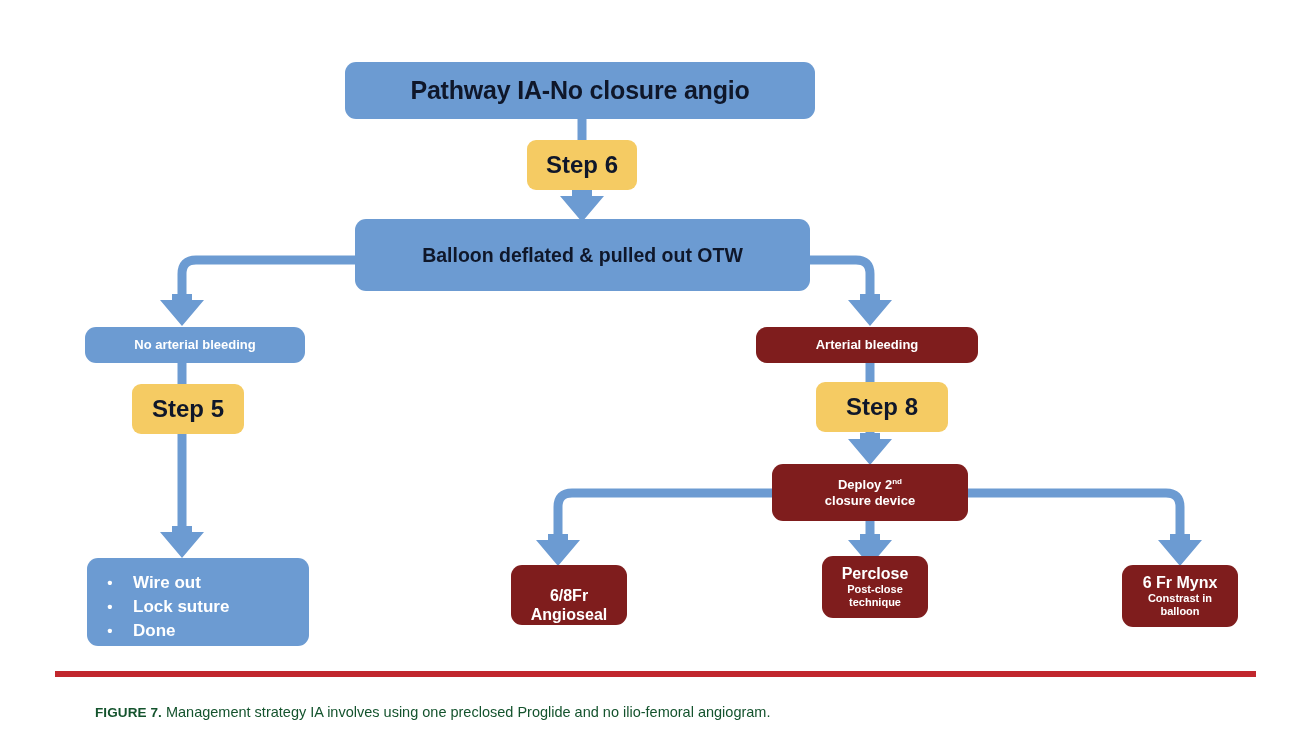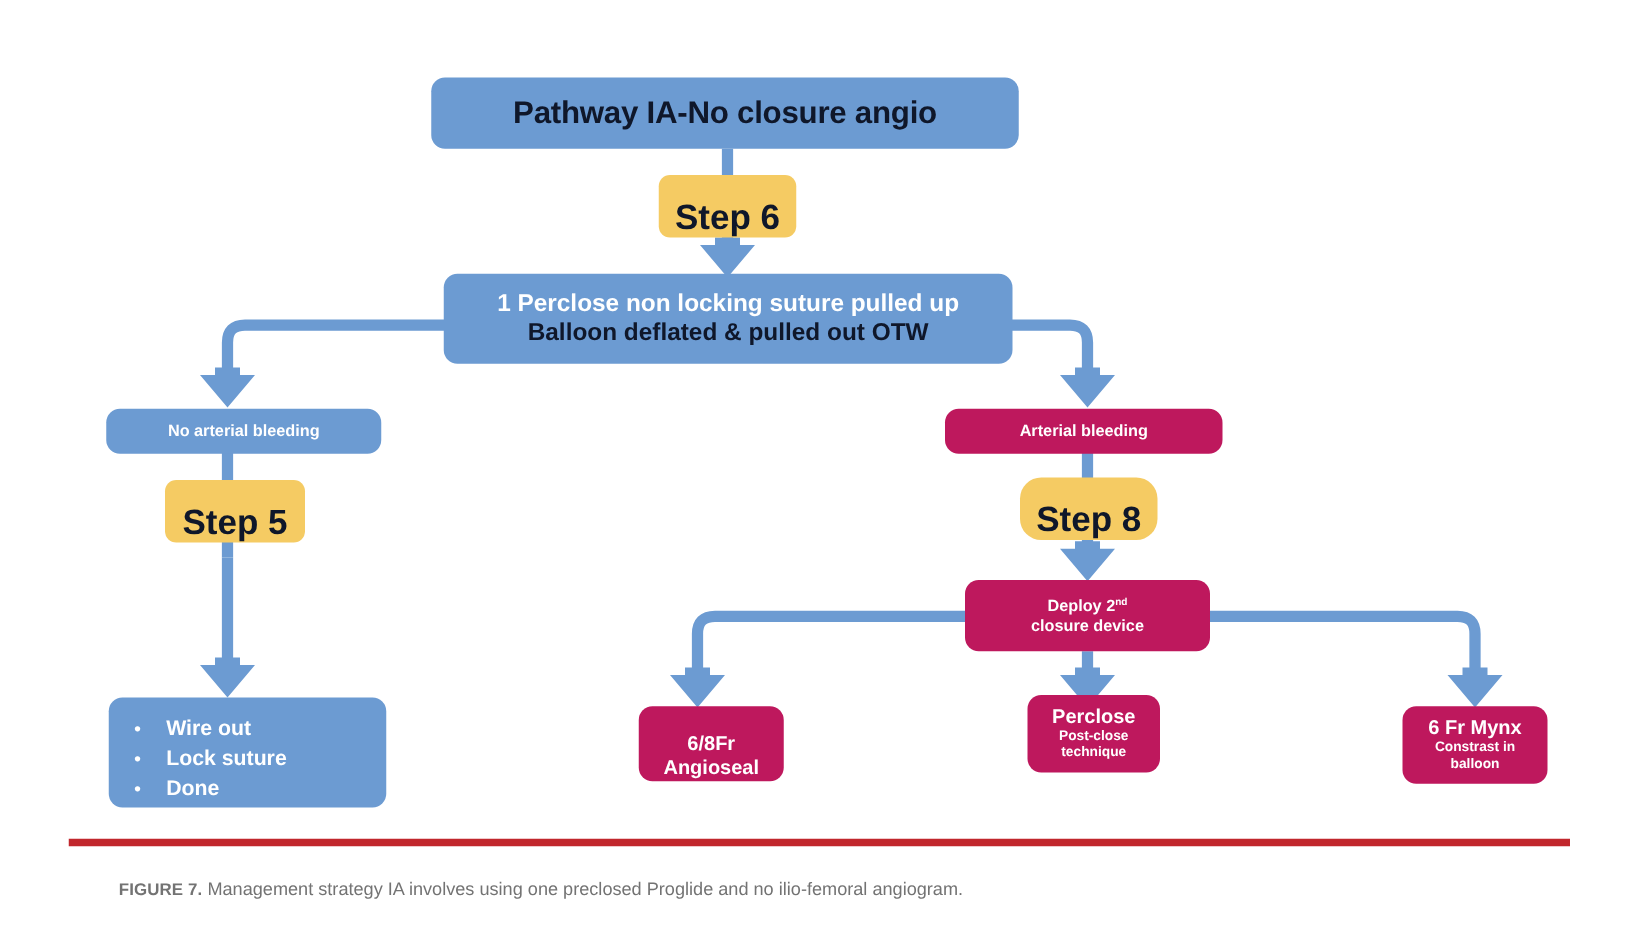--- a/index.html
+++ b/index.html
@@ -50,7 +50,7 @@
   .title-node { font-size: 25px; letter-spacing: -0.2px; }
   .big-node   { font-size: 19.5px; }
   .mid-node   { font-size: 13px; }
-  .step-node  { font-size: 28px; justify-content: flex-end; }
+  .step-node  { font-size: 24px; }
   .leaf-node-title { font-size: 16px; }
   .leaf-node-sub   { font-size: 11px; }
 

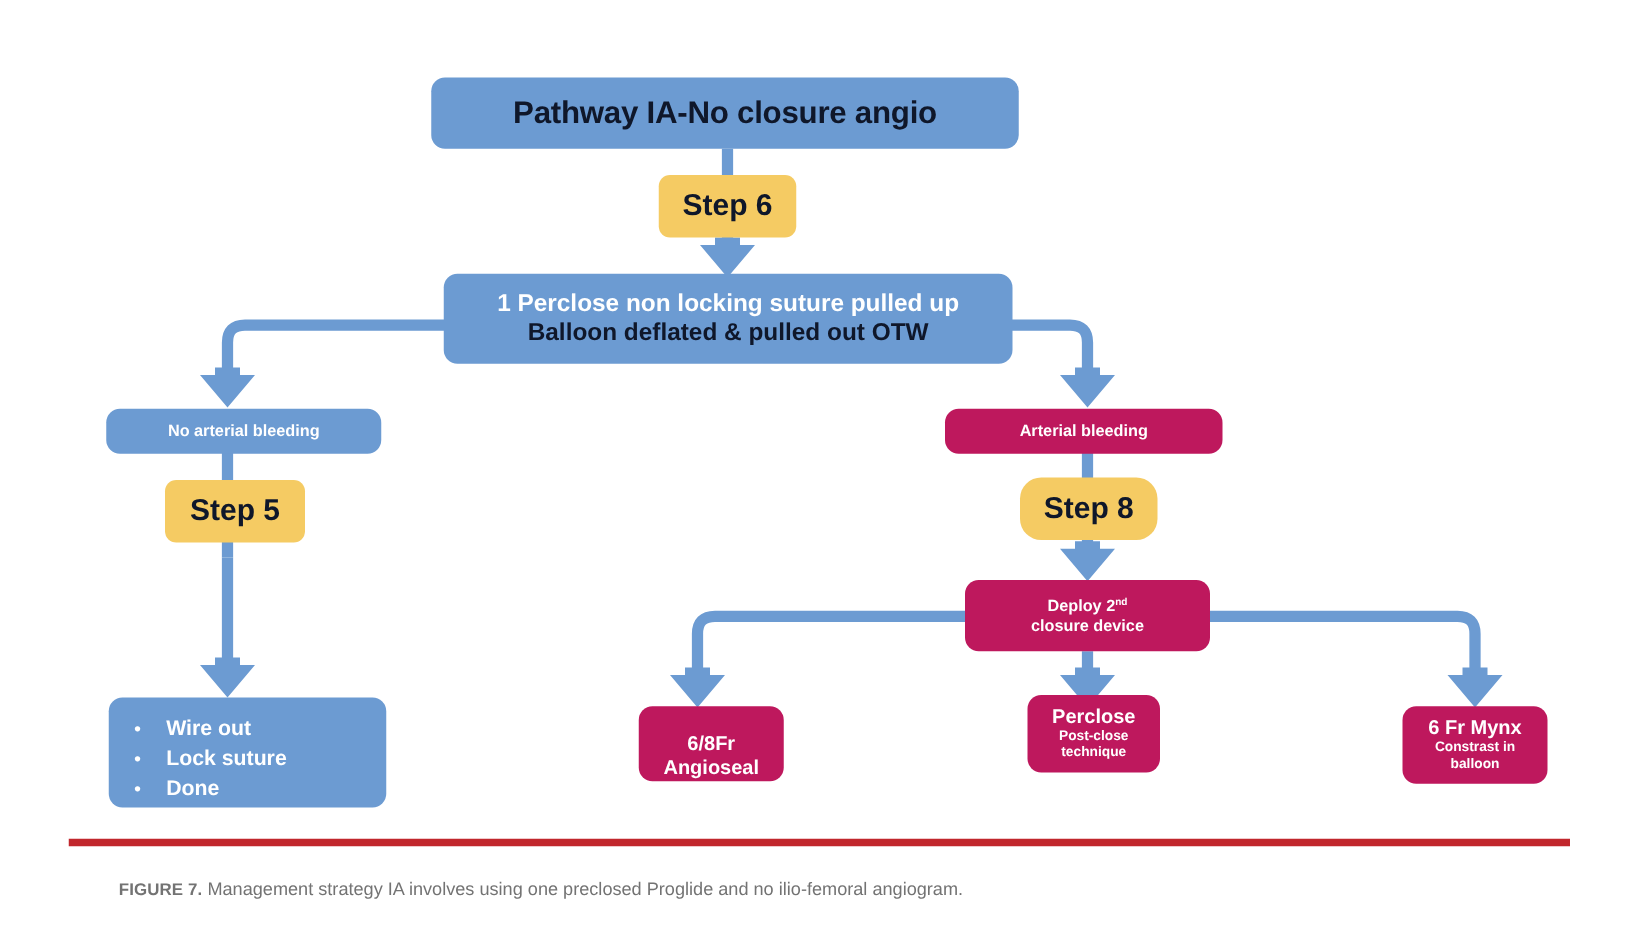--- a/index.html
+++ b/index.html
@@ -154,7 +154,6 @@
   </div>
 
   <div class="node n-light big-node" style="left:355px; top:219px; width:455px; height:72px;">
-    <span class="t-white">1 Perclose non locking suture pulled up</span>
     <span class="t-black">Balloon deflated &amp; pulled out OTW</span>
   </div>
 

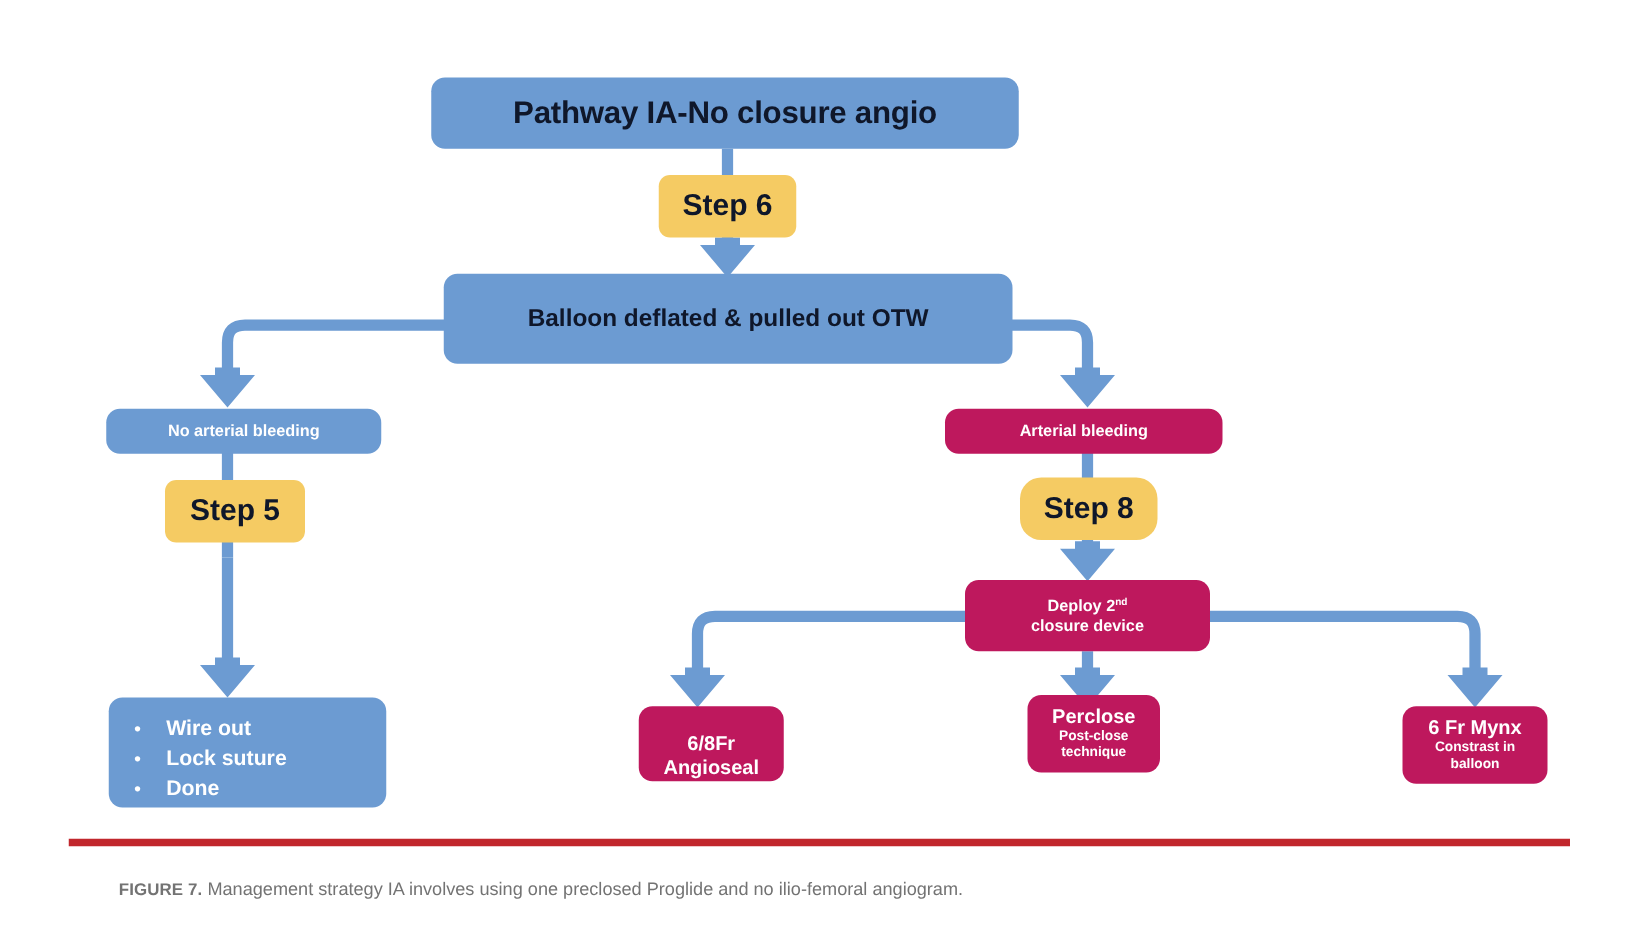--- a/index.html
+++ b/index.html
@@ -41,7 +41,7 @@
     z-index: 3;
   }
   .n-light { background: #6c9bd2; }
-  .n-dark  { background: #be185d; }
+  .n-dark  { background: #7f1d1d; }
   .n-step  { background: #f5cb63; border-radius: 9px; }
 
   .t-white { color: #ffffff; }

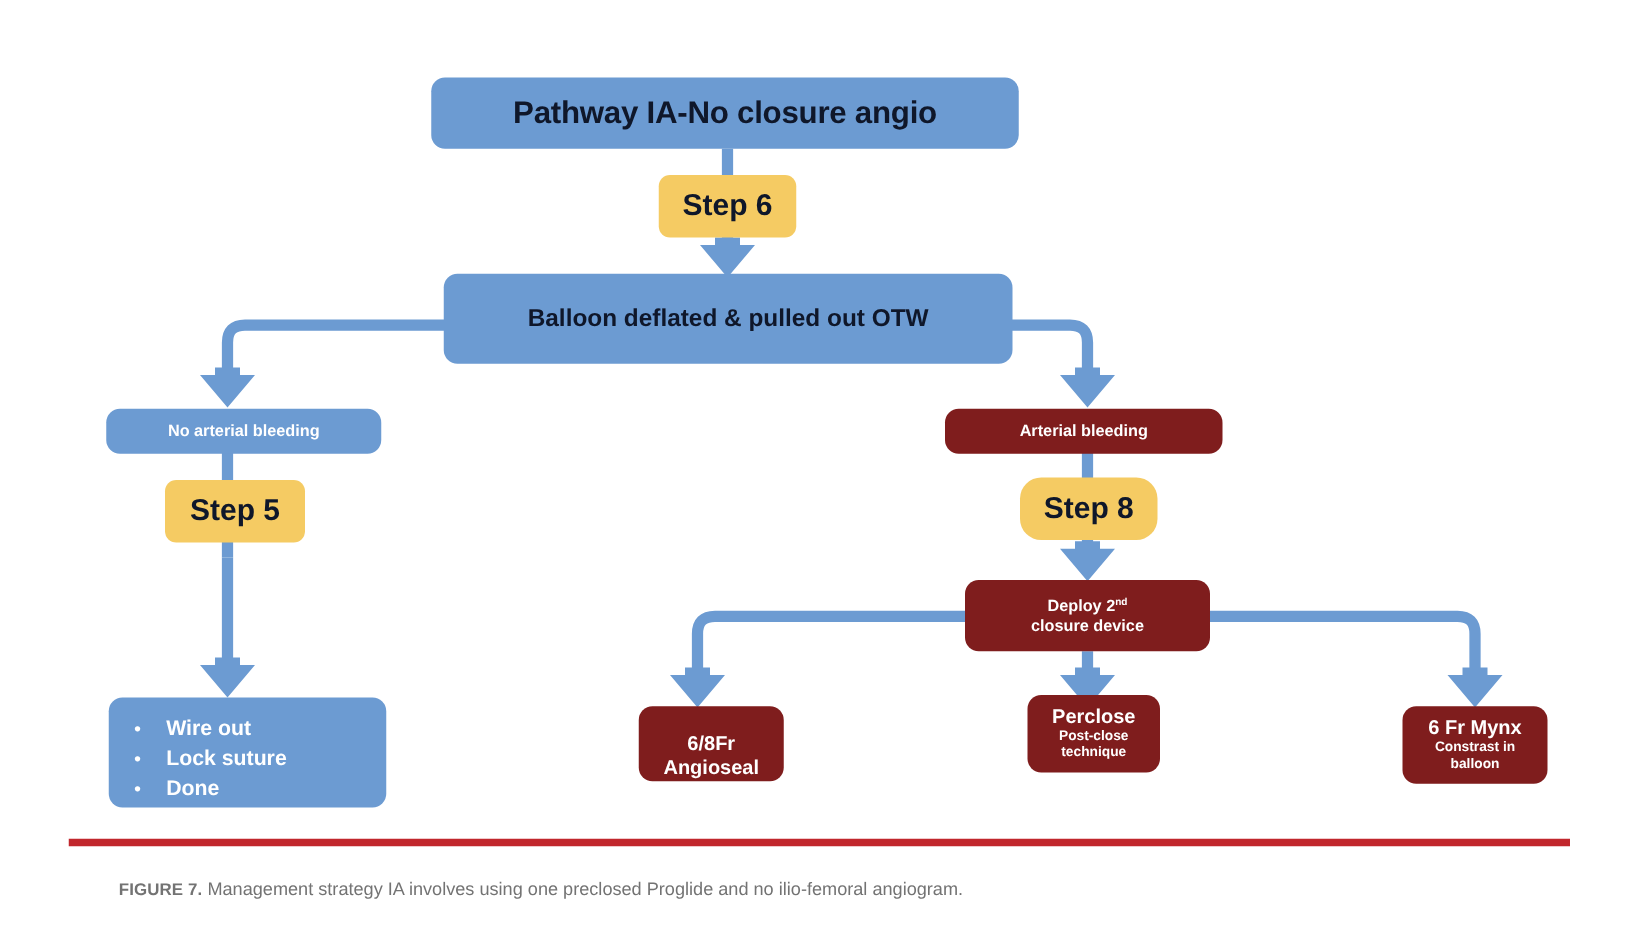--- a/index.html
+++ b/index.html
@@ -184,7 +184,7 @@
     <span>Arterial bleeding</span>
   </div>
 
-  <div class="node n-step step-node t-black" style="left:816px; top:382px; width:110px; height:50px;border-radius:17px;">
+  <div class="node n-step step-node t-black" style="left:816px; top:382px; width:132px; height:50px;">
     <span>Step 8</span>
   </div>
 

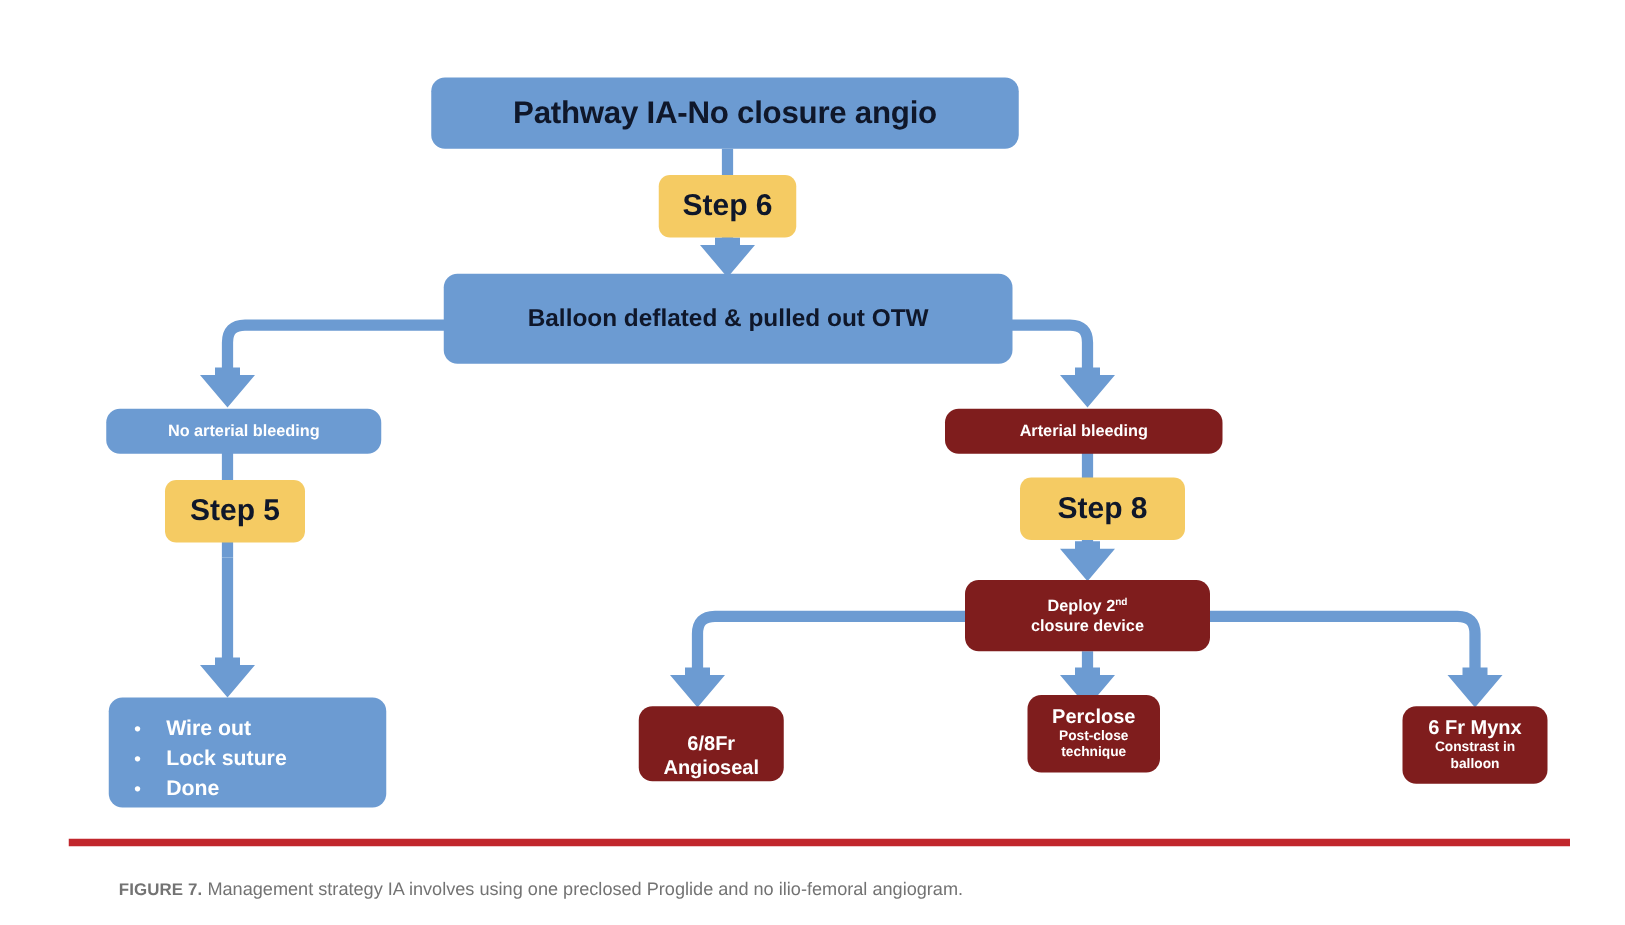--- a/index.html
+++ b/index.html
@@ -87,7 +87,7 @@
   }
   .caption {
     position: absolute;
-    color: #737373;
+    color: #14532d;
     font-size: 14.5px;
     line-height: 1.3;
     white-space: nowrap;

